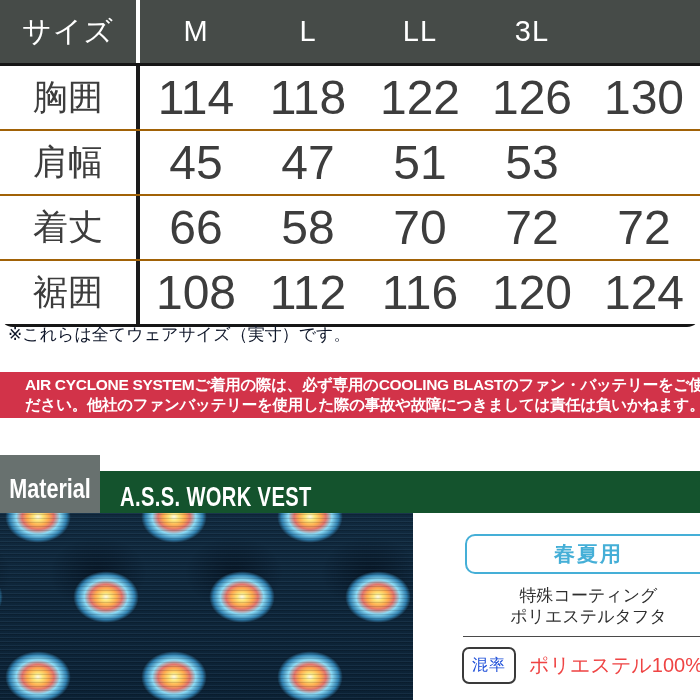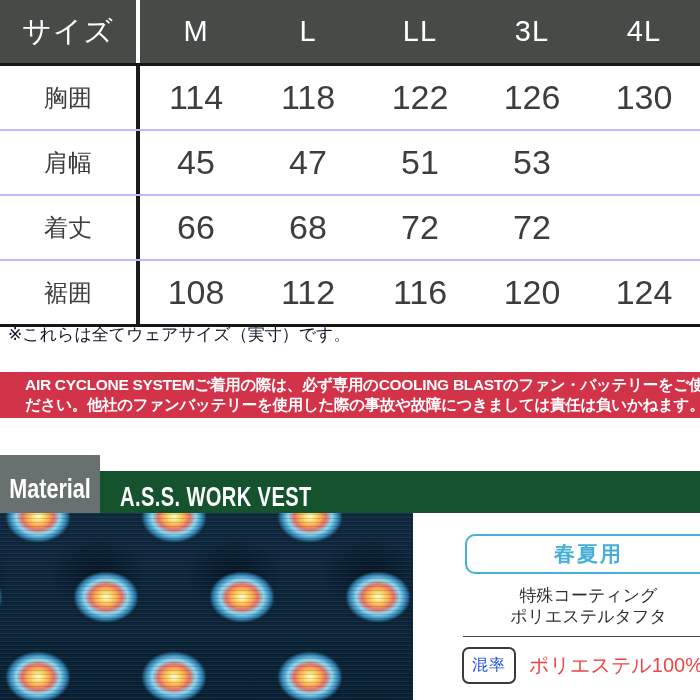--- a/index.html
+++ b/index.html
@@ -9,7 +9,7 @@
   }
 
   
-  .size-table { position:absolute; left:0; top:0; width:700px; border-bottom:3px solid #161616; }
+  .size-table { position:absolute; left:0; top:0; width:700px; border-bottom:3px solid #161616;border-radius:13px; }
   .tr { display:flex; }
   .tr.head { height:63px; background:#464b48; }
   .cell { display:flex; align-items:center; justify-content:center; box-sizing:border-box; }

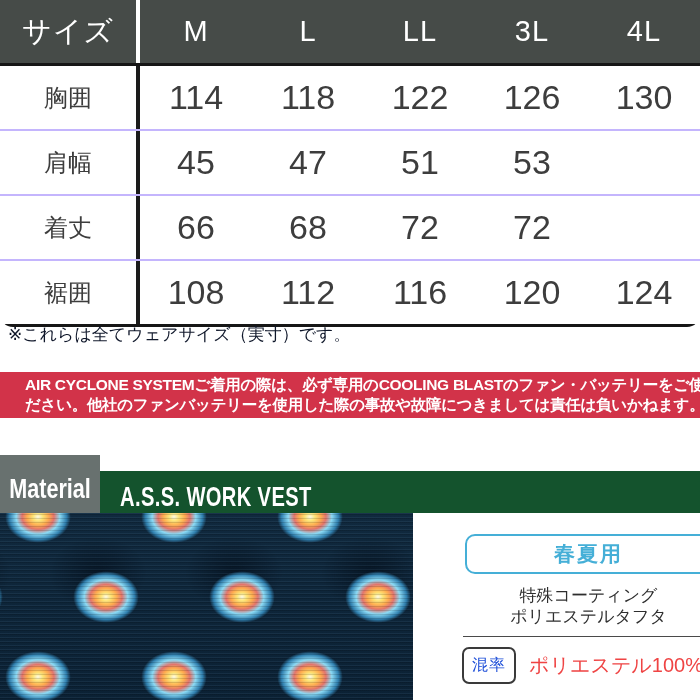--- a/index.html
+++ b/index.html
@@ -89,7 +89,6 @@
       <div class="cell col-val">L</div>
       <div class="cell col-val">LL</div>
       <div class="cell col-val">3L</div>
-      <div class="cell col-val">4L</div>
     </div>
 
     <div class="tr body first">

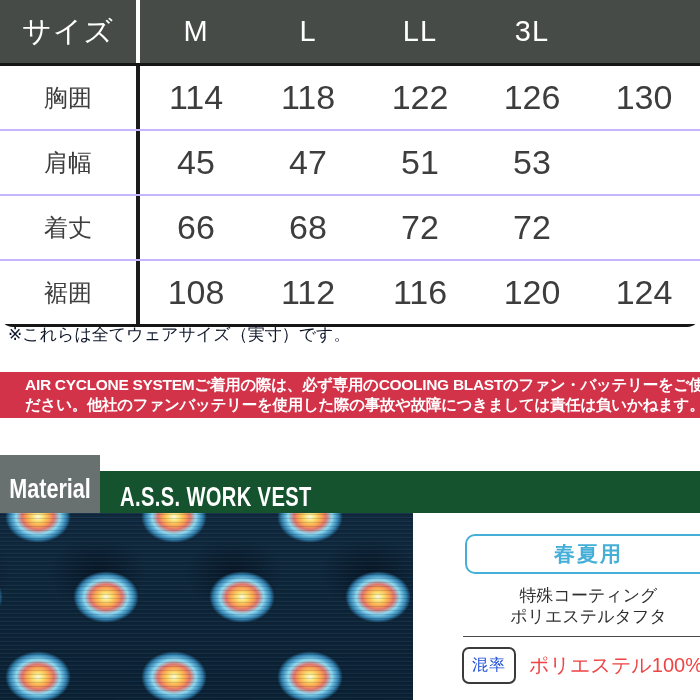--- a/index.html
+++ b/index.html
@@ -19,7 +19,7 @@
   .tr.head .cell { color:#fff; font-size:29px; letter-spacing:1px; }
   .tr.body { height:63px; background:#fff; border-top:2px solid #c4b5fd; }
   .tr.body.first { border-top:3px solid #161616; }
-  .tr.body .col-label { border-right:4px solid #1b1b1b; font-size:24px; color:#3d3d3d; }
+  .tr.body .col-label { border-right:4px solid #1b1b1b; font-size:35px; color:#3d3d3d; }
   .tr.body .col-val { font-size:34px; color:#3d3d3d; }
 
   .footnote { position:absolute; left:8px; top:323px; font-size:17px; color:#0f172a; }

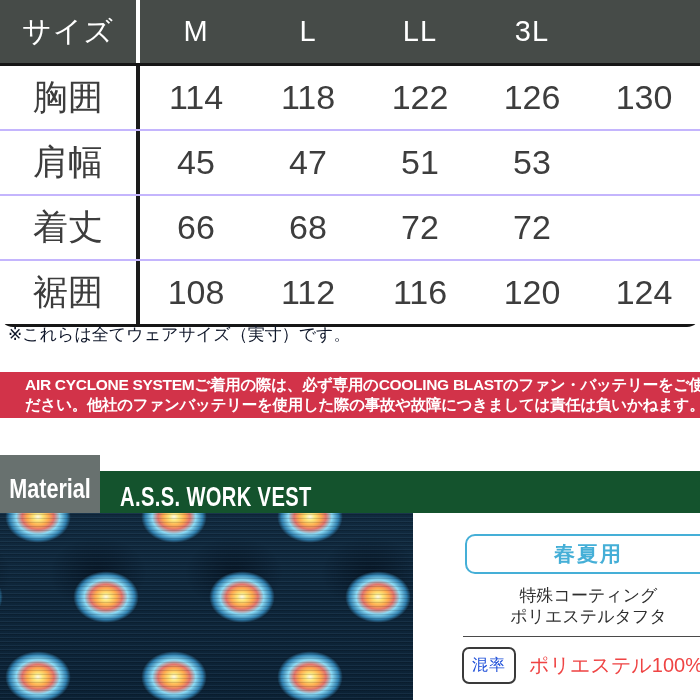--- a/index.html
+++ b/index.html
@@ -20,7 +20,7 @@
   .tr.body { height:63px; background:#fff; border-top:2px solid #c4b5fd; }
   .tr.body.first { border-top:3px solid #161616; }
   .tr.body .col-label { border-right:4px solid #1b1b1b; font-size:35px; color:#3d3d3d; }
-  .tr.body .col-val { font-size:34px; color:#3d3d3d; }
+  .tr.body .col-val { font-size:48px; color:#3d3d3d; }
 
   .footnote { position:absolute; left:8px; top:323px; font-size:17px; color:#0f172a; }
 

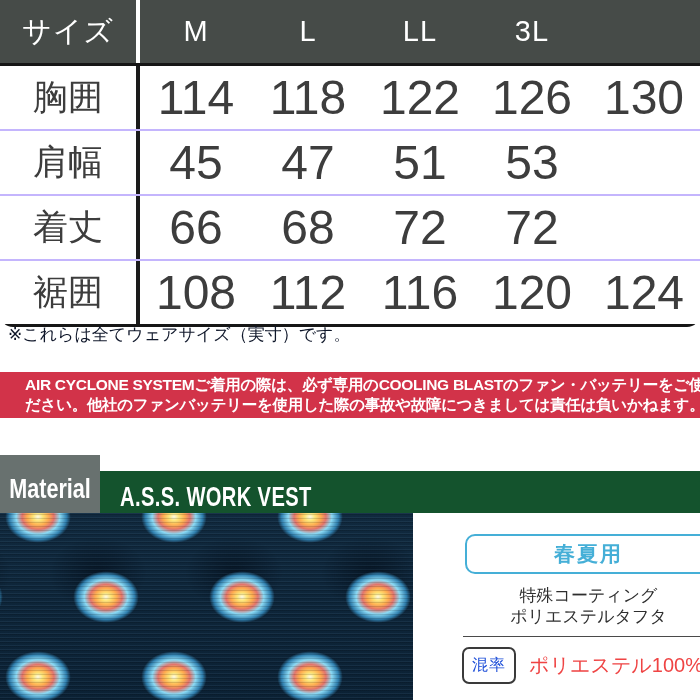--- a/index.html
+++ b/index.html
@@ -17,7 +17,7 @@
   .col-val { width:112px; }
   .tr.head .col-label { border-right:4px solid #ffffff; }
   .tr.head .cell { color:#fff; font-size:29px; letter-spacing:1px; }
-  .tr.body { height:63px; background:#fff; border-top:2px solid #c4b5fd; }
+  .tr.body { height:63px; background:#fff; border-top:2px solid #a16207; }
   .tr.body.first { border-top:3px solid #161616; }
   .tr.body .col-label { border-right:4px solid #1b1b1b; font-size:35px; color:#3d3d3d; }
   .tr.body .col-val { font-size:48px; color:#3d3d3d; }

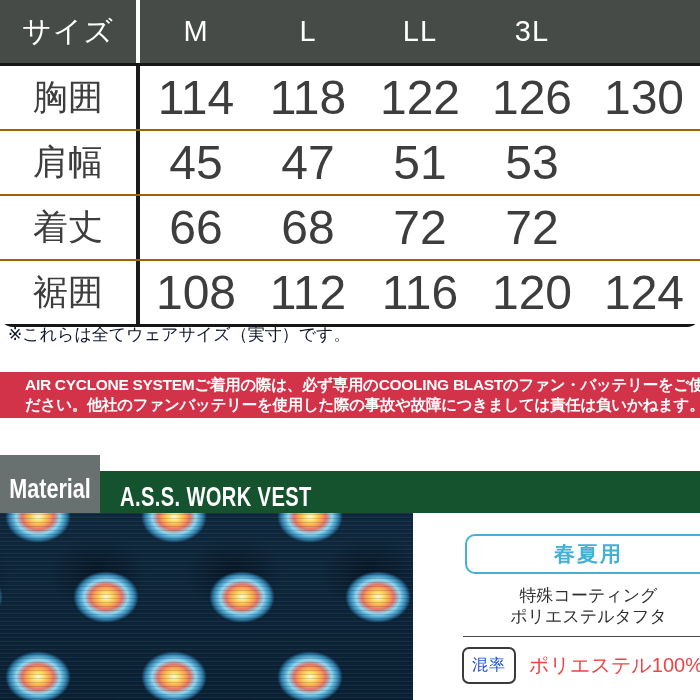--- a/index.html
+++ b/index.html
@@ -111,7 +111,7 @@
     <div class="tr body">
       <div class="cell col-label">着丈</div>
       <div class="cell col-val">66</div>
-      <div class="cell col-val">68</div>
+      <div class="cell col-val">58</div>
       <div class="cell col-val">72</div>
       <div class="cell col-val">72</div>
     </div>

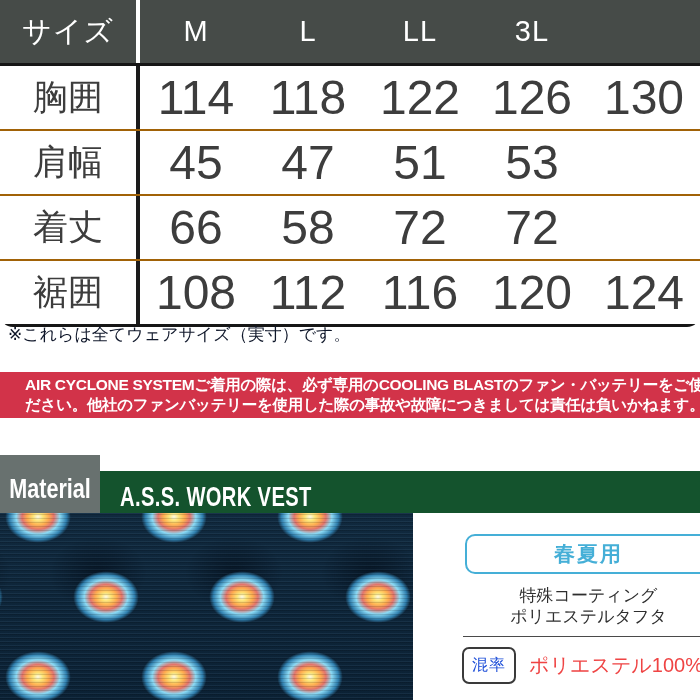--- a/index.html
+++ b/index.html
@@ -112,6 +112,7 @@
       <div class="cell col-label">着丈</div>
       <div class="cell col-val">66</div>
       <div class="cell col-val">58</div>
+      <div class="cell col-val">70</div>
       <div class="cell col-val">72</div>
       <div class="cell col-val">72</div>
     </div>

